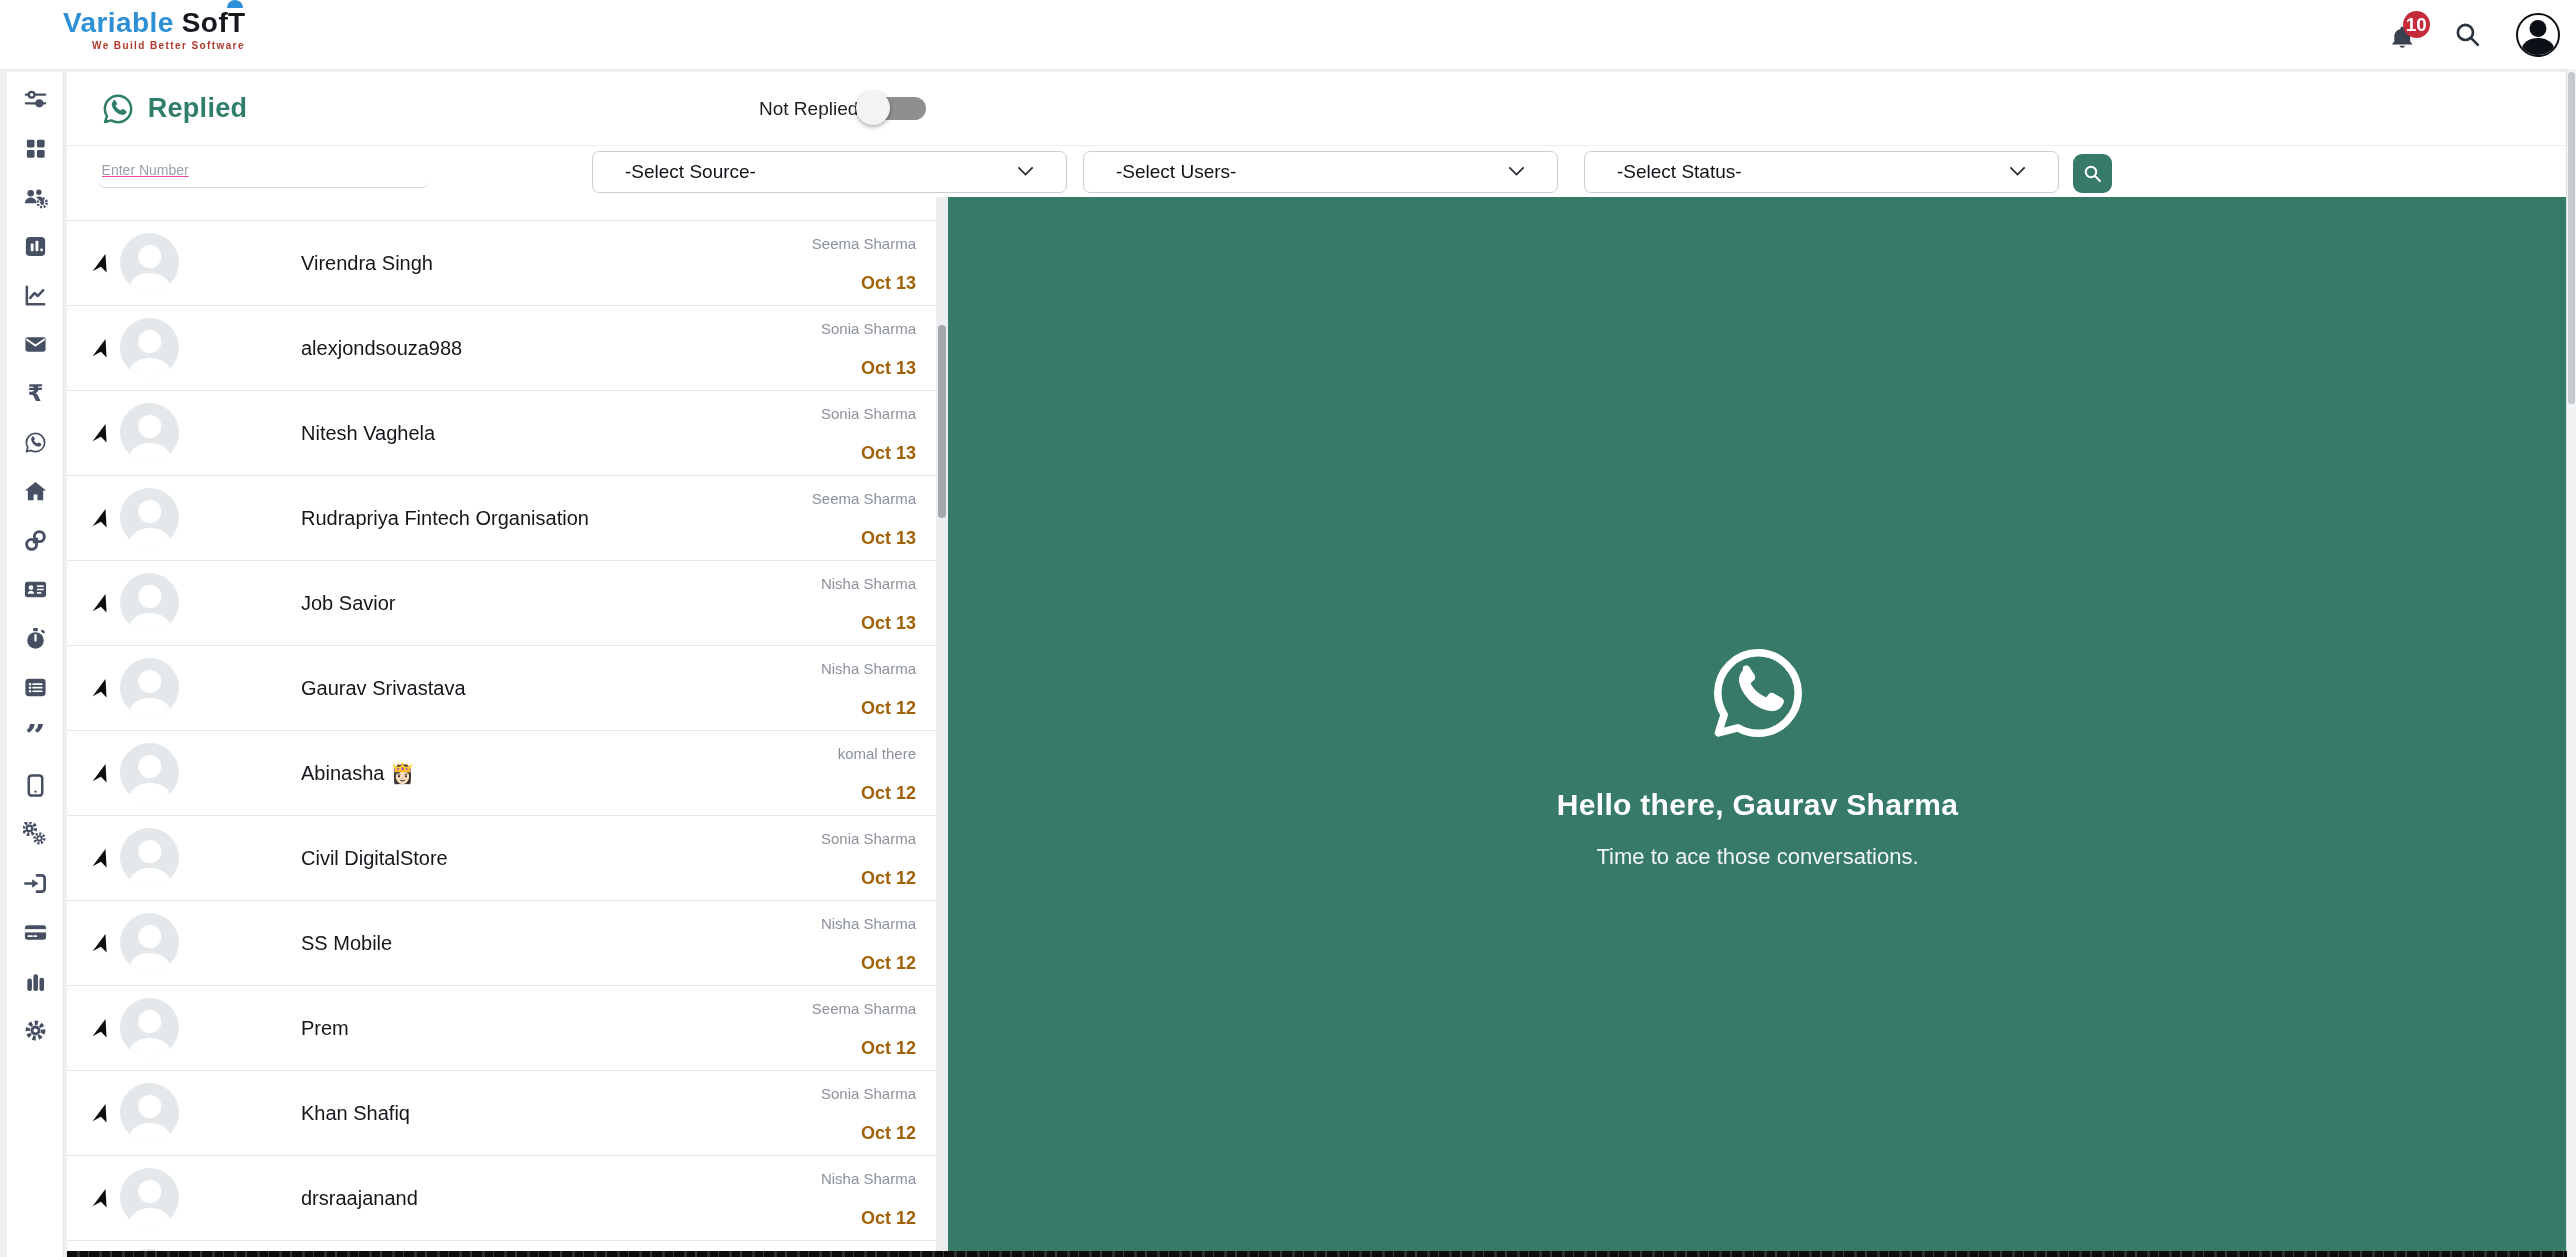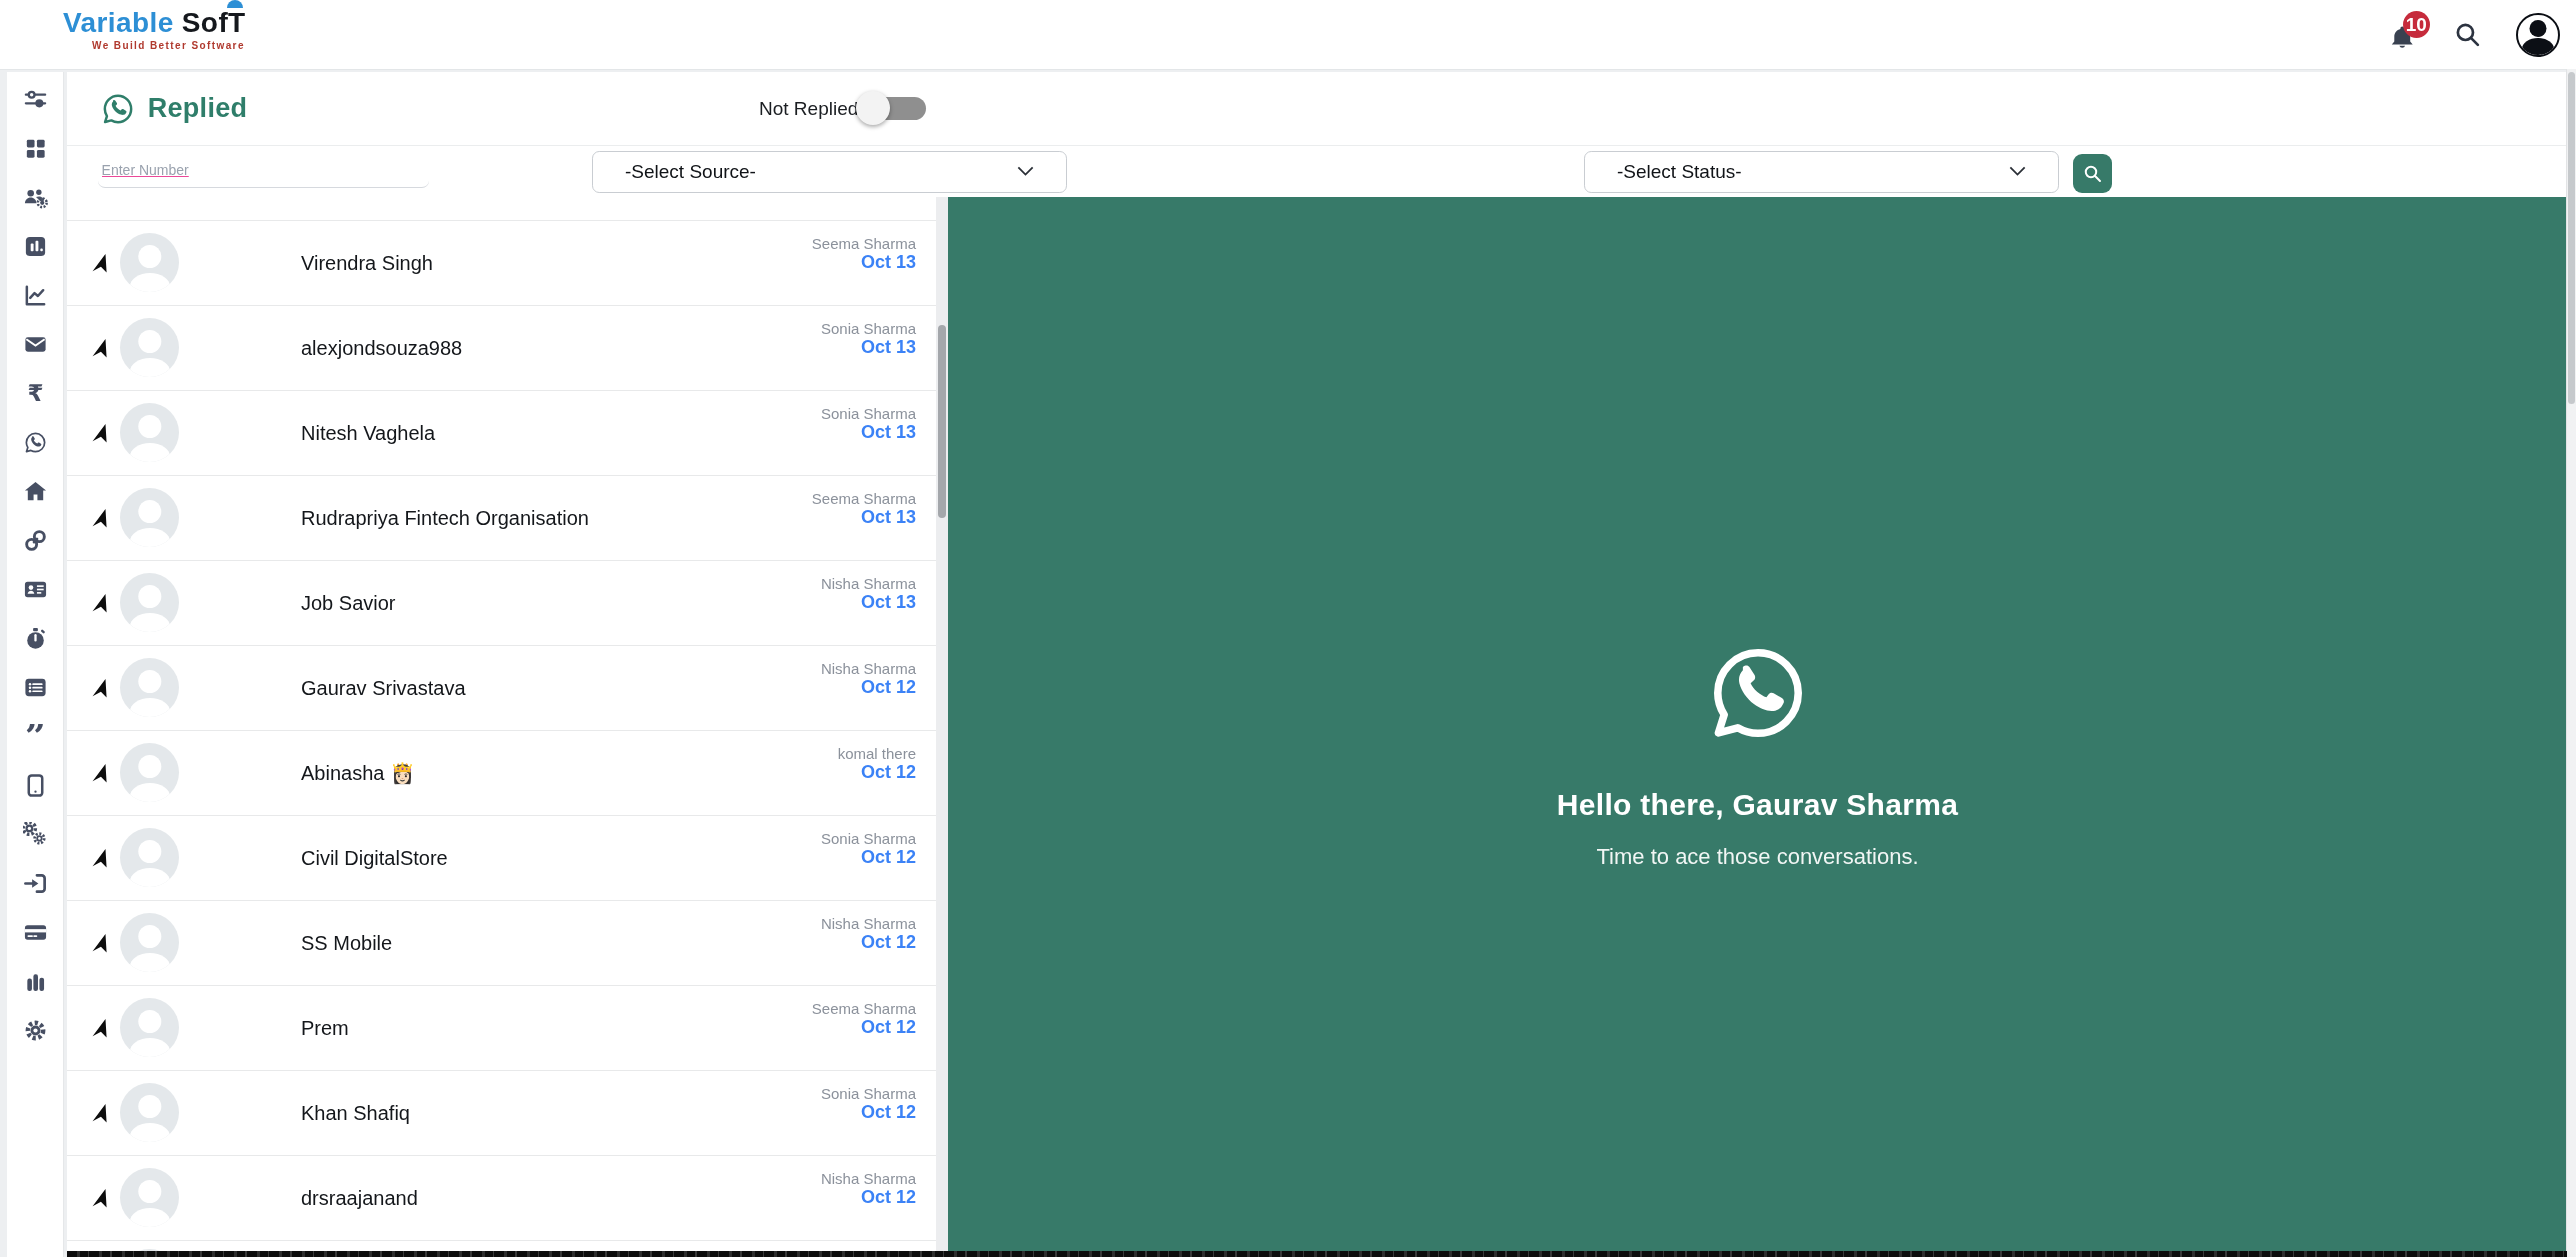--- a/index.html
+++ b/index.html
@@ -333,6 +333,12 @@
           <polyline points="1.5,1.5 9.5,9.5 17.5,1.5"></polyline>
         </svg>
     </div>
+    <div class="select select-users">
+      <span>-Select Users-</span>
+      <svg viewBox="0 0 19 12" fill="none" stroke="#2a2f36" stroke-width="2">
+          <polyline points="1.5,1.5 9.5,9.5 17.5,1.5"></polyline>
+        </svg>
+    </div>
     <div class="select select-status">
       <span>-Select Status-</span>
       <svg viewBox="0 0 19 12" fill="none" stroke="#2a2f36" stroke-width="2">

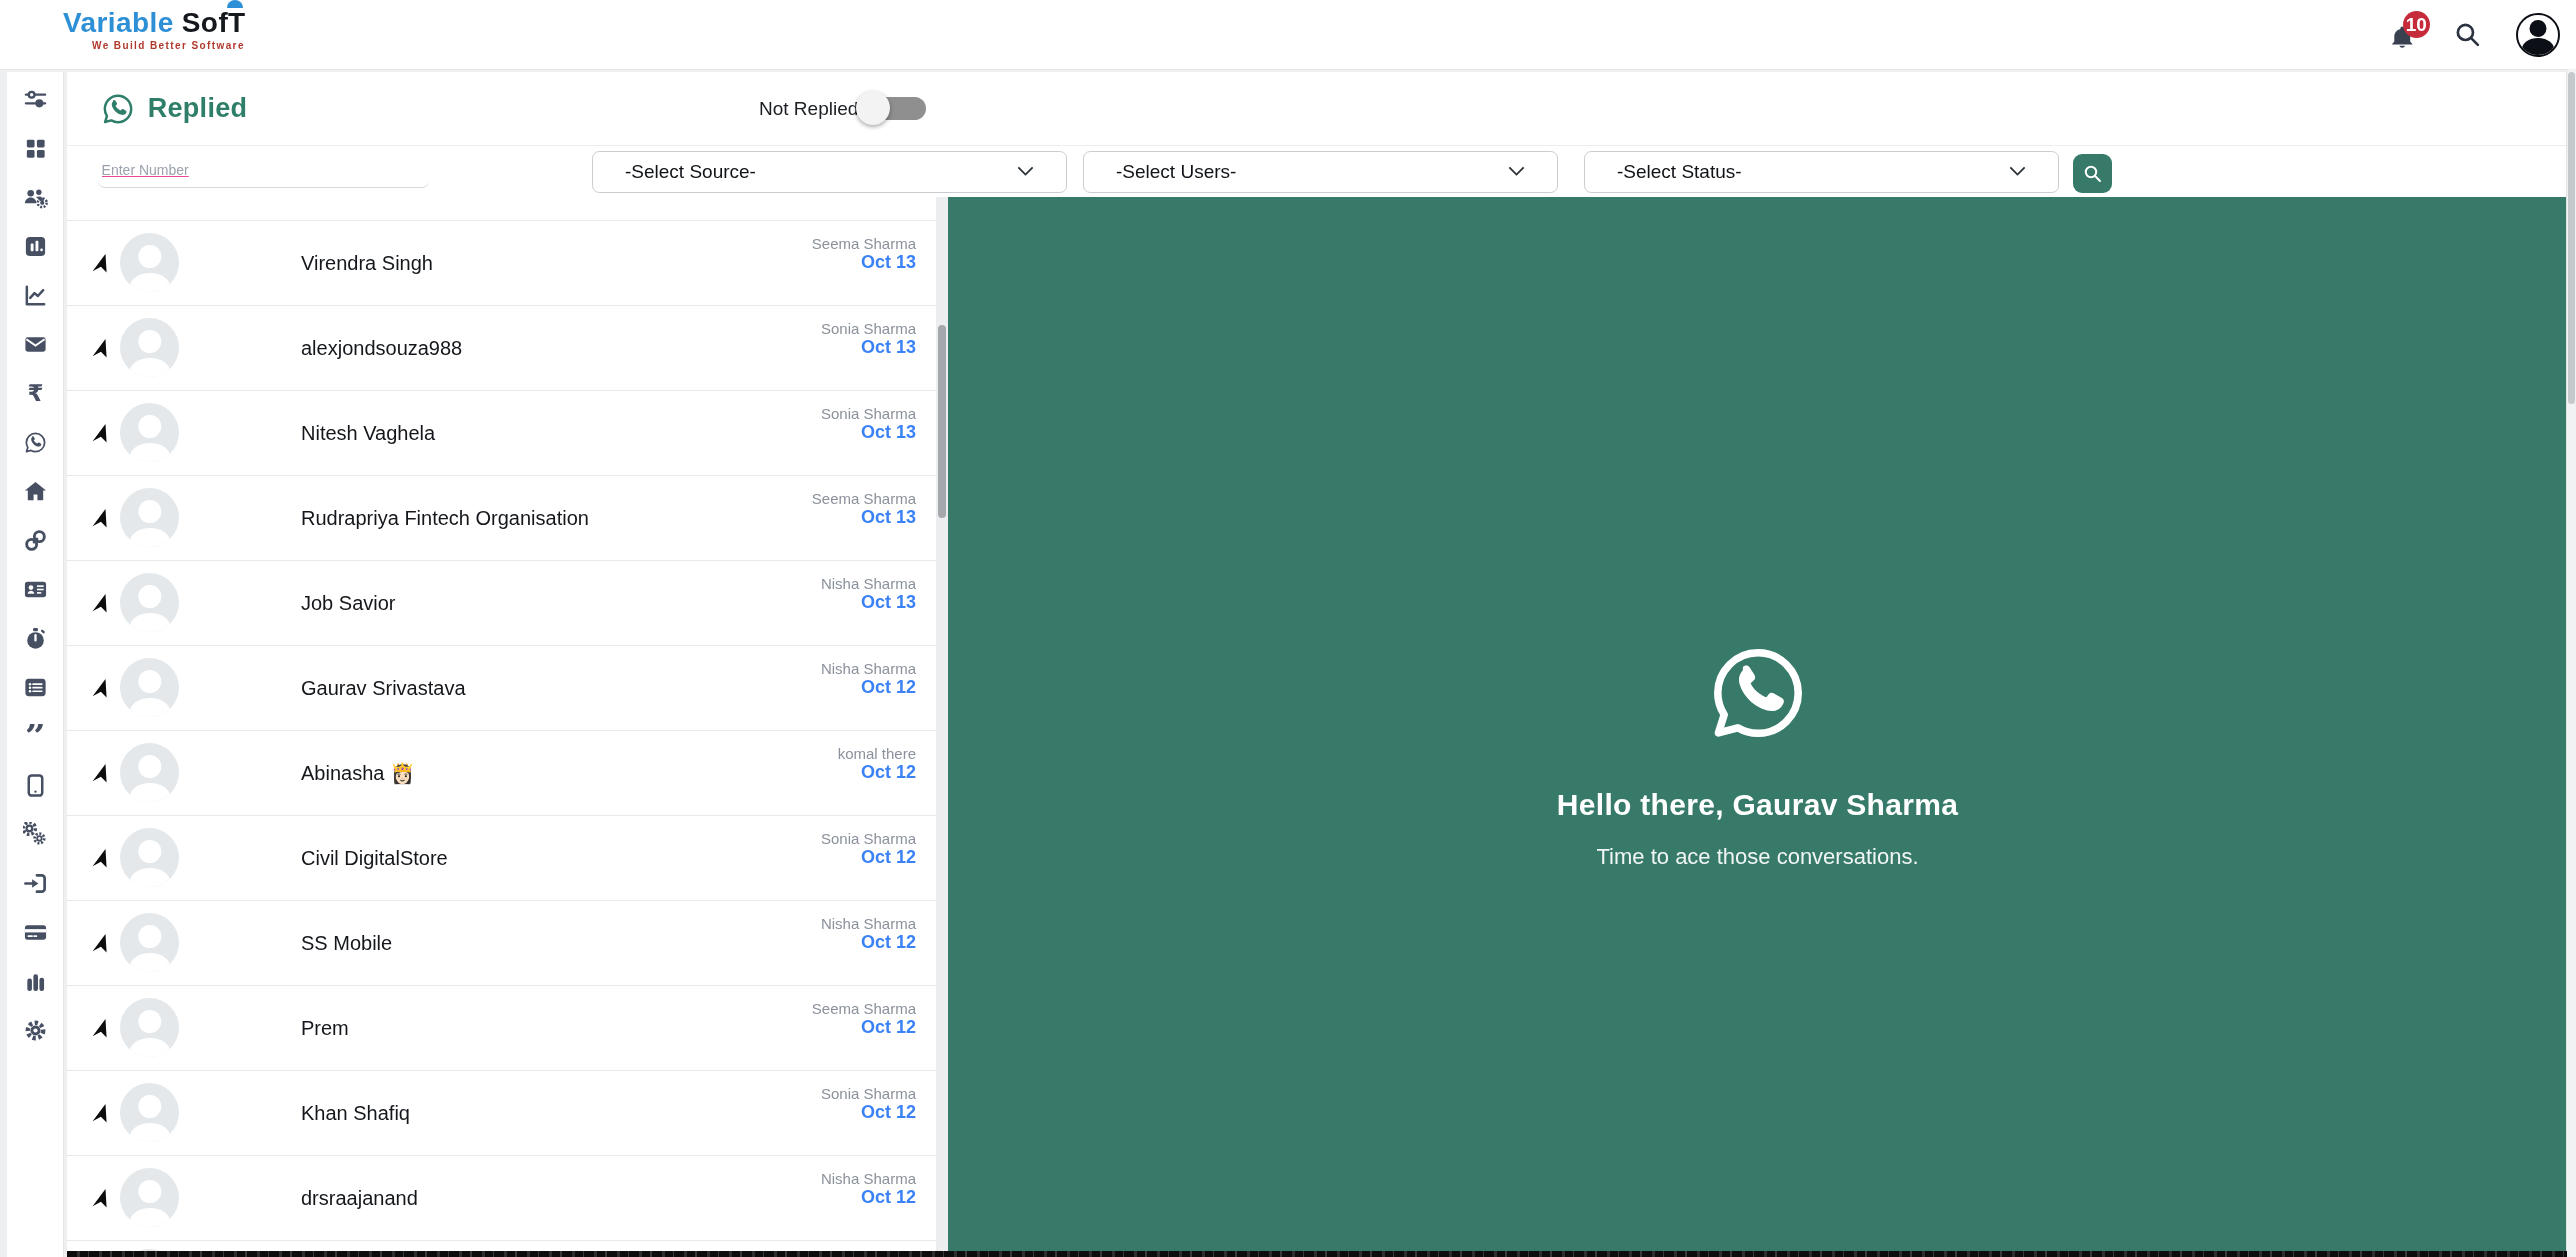--- a/index.html
+++ b/index.html
@@ -87,7 +87,7 @@
     font-size:20px;color:#14171b;}
   .chat-meta{position:absolute;right:32px;top:14.4px;text-align:right;}
   .assigned{display:block;font-size:15px;color:#8b919b;}
-  .chat-date{display:block;margin-top:0;font-size:18px;font-weight:bold;color:#3b82f6;}
+  .chat-date{display:block;margin-top:21px;font-size:18px;font-weight:bold;color:#a16207;}
   .chat-row.partial{border-bottom:none;height:36px;}
   
   .list-scrollbar{position:absolute;left:869px;top:125px;bottom:0;width:11.7px;background:#ecedef;z-index:5;}

